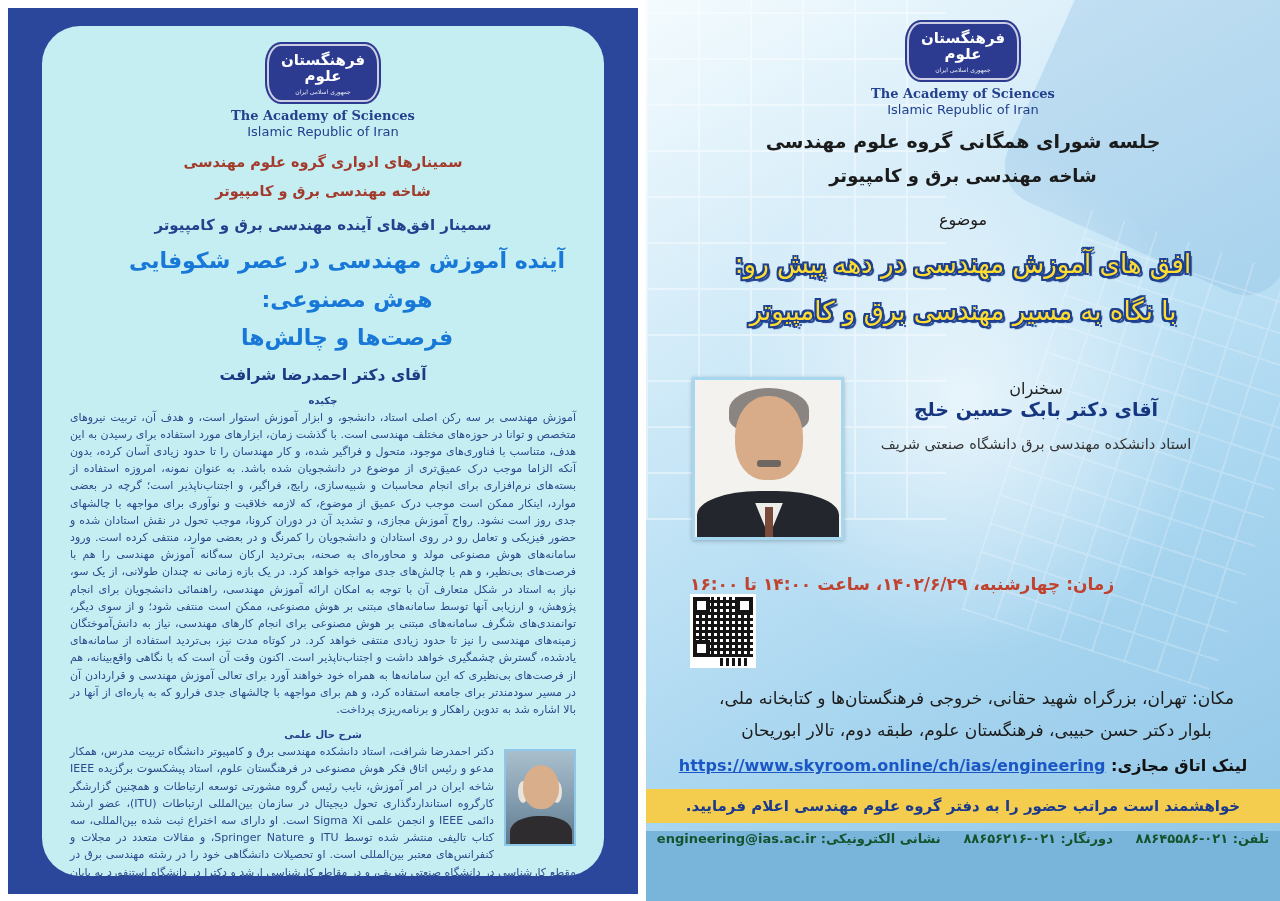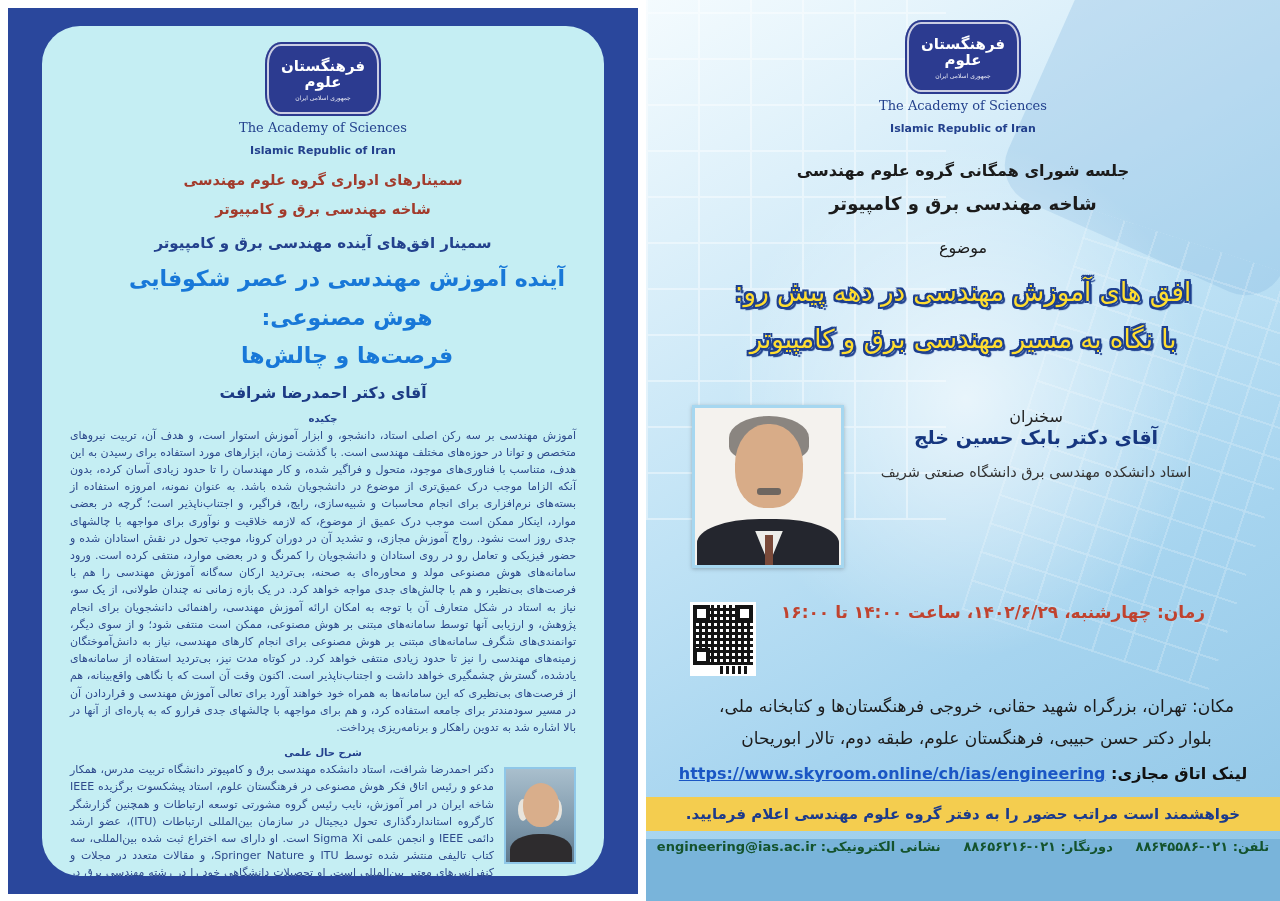--- a/index.html
+++ b/index.html
@@ -13,7 +13,7 @@
 
   
   .logo { text-align:center; }
-  .medallion { width:116px; height:74px; margin:0 auto; background:#2C3B90; border-radius:16px/22px;
+  .medallion { width:116px; height:62px; margin:0 auto; background:#2C3B90; border-radius:16px/22px;
                box-shadow: inset 0 0 0 2px #2C3B90, inset 0 0 0 4px rgba(255,255,255,.75);
                display:flex; flex-direction:column; align-items:center; justify-content:center; }
   .medallion .fa-name { color:#ffffff; font-weight:bold; font-size:15px; line-height:1.1; }

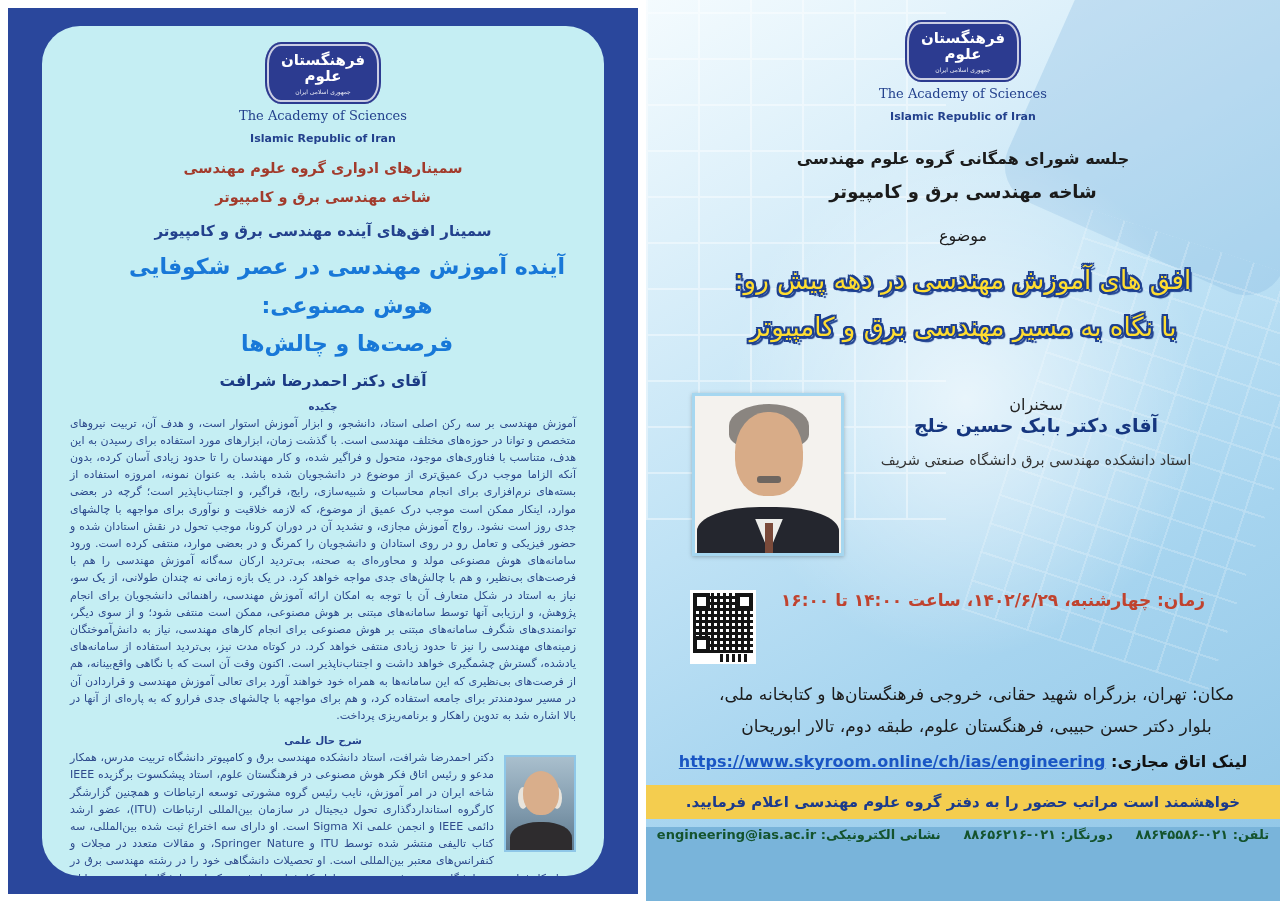--- a/index.html
+++ b/index.html
@@ -18,7 +18,7 @@
                display:flex; flex-direction:column; align-items:center; justify-content:center; }
   .medallion .fa-name { color:#ffffff; font-weight:bold; font-size:15px; line-height:1.1; }
   .medallion .fa-sub { color:#ffffff; font-size:6px; opacity:.9; margin-top:3px; }
-  .logo-en1 { font-family:"DejaVu Serif", serif; font-weight:normal; color:#23418D; font-size:13px; margin-top:4px; }
+  .logo-en1 { font-family:"DejaVu Serif", serif; font-weight:bold; color:#23418D; font-size:13px; margin-top:4px; }
   .logo-en2 { font-weight:bold; color:#23418D; font-size:11px; margin-top:9px; }
 
   .l-series { margin-top:9px; color:#A23B2C; font-weight:bold; font-size:14.5px; line-height:2.0; }

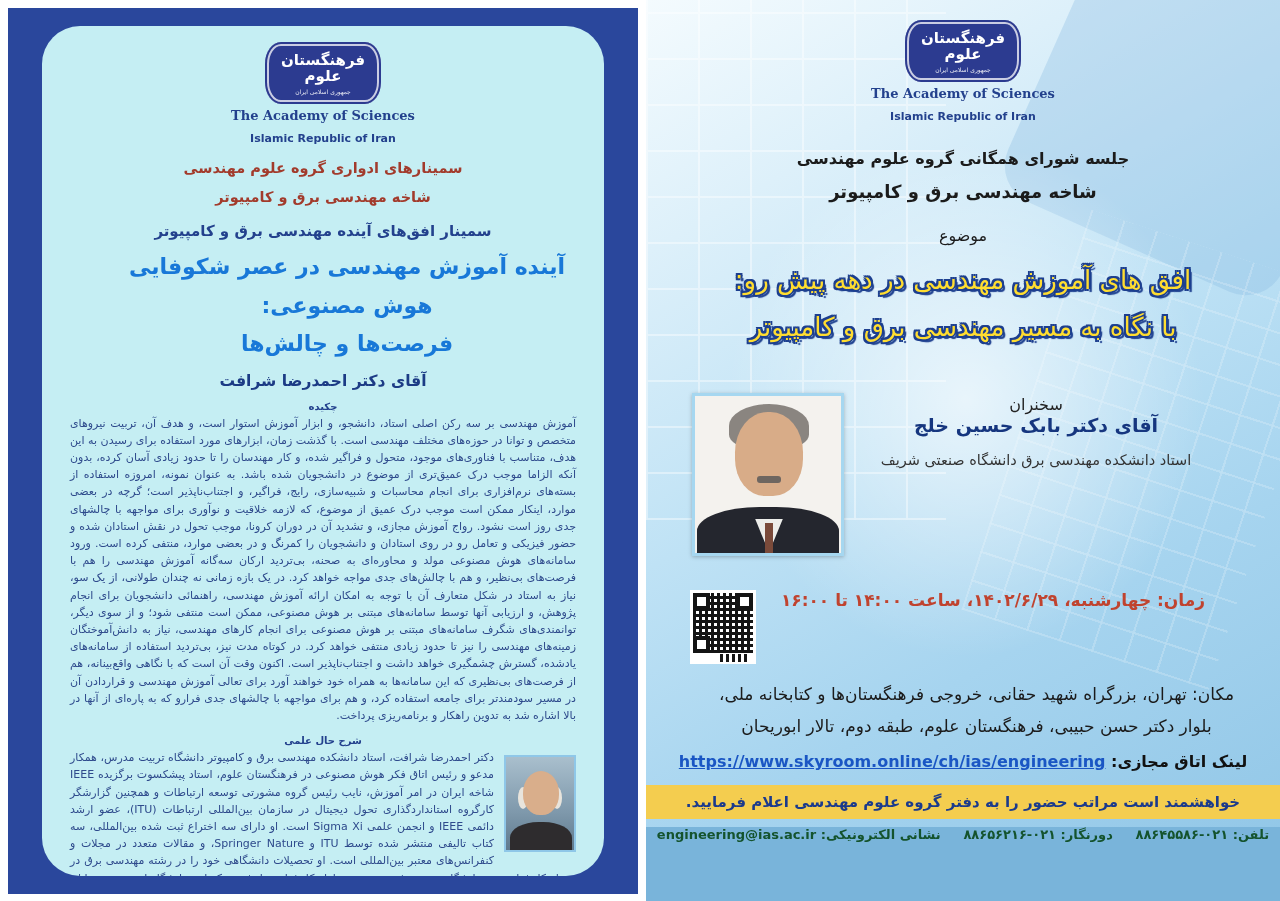--- a/index.html
+++ b/index.html
@@ -19,7 +19,7 @@
   .medallion .fa-name { color:#ffffff; font-weight:bold; font-size:15px; line-height:1.1; }
   .medallion .fa-sub { color:#ffffff; font-size:6px; opacity:.9; margin-top:3px; }
   .logo-en1 { font-family:"DejaVu Serif", serif; font-weight:bold; color:#23418D; font-size:13px; margin-top:4px; }
-  .logo-en2 { font-weight:bold; color:#23418D; font-size:11px; margin-top:9px; }
+  .logo-en2 { font-weight:normal; color:#23418D; font-size:13px; margin-top:1px; }
 
   .l-series { margin-top:9px; color:#A23B2C; font-weight:bold; font-size:14.5px; line-height:2.0; }
   .l-seminar { margin-top:10px; color:#23418D; font-weight:bold; font-size:15px; }

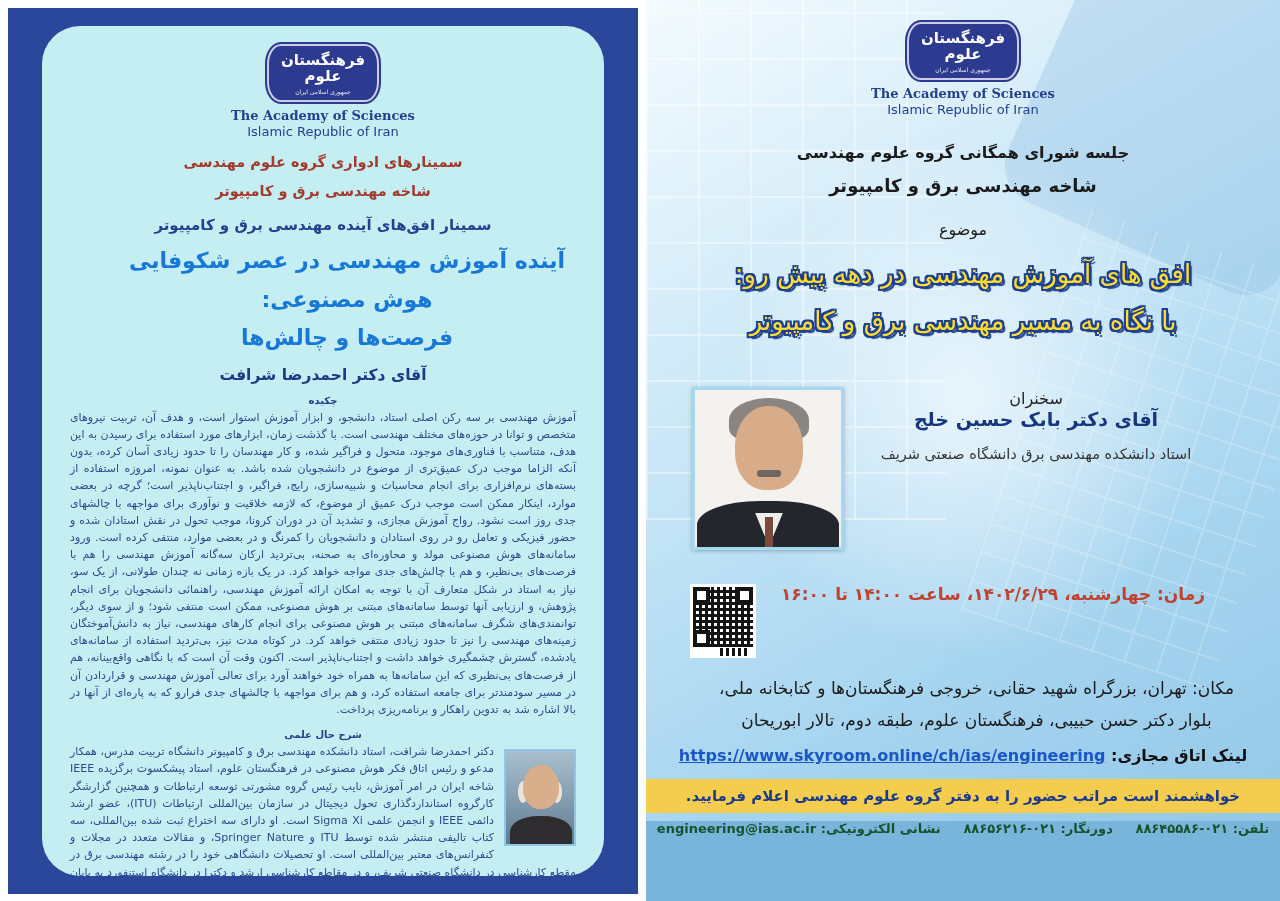--- a/index.html
+++ b/index.html
@@ -51,7 +51,7 @@
               background:rgba(140,190,225,.35); pointer-events:none; }
   .r-content { position:relative; z-index:2; }
   .r-logo { padding-top:20px; }
-  .r-h1 { margin-top:26px; color:#1b1b1b; font-weight:bold; font-size:16px; }
+  .r-h1 { margin-top:13px; color:#1b1b1b; font-weight:bold; font-size:19px; }
   .r-h2 { margin-top:13px; color:#1b1b1b; font-weight:bold; font-size:18px; }
   .r-subject { margin-top:24px; color:#1b1b1b; font-size:16px; }
   .r-title { margin-top:12px; font-weight:normal; font-size:26px; line-height:1.8; color:#FFDD30;

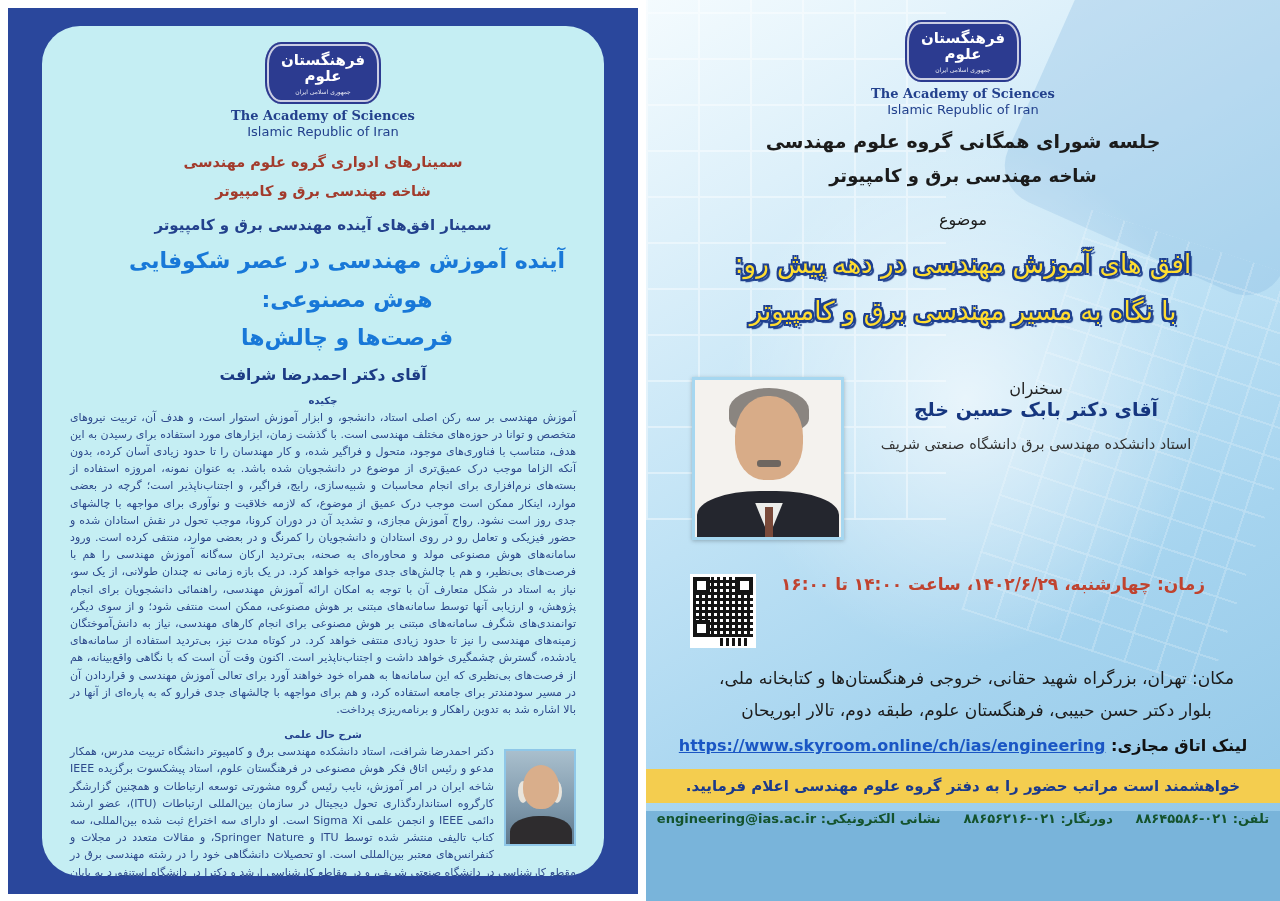--- a/index.html
+++ b/index.html
@@ -71,7 +71,7 @@
   .r-photo .shirt { position:absolute; left:60px; bottom:0; width:28px; height:34px; background:#EDEDEA;
                     clip-path:polygon(0 0,100% 0,50% 100%); }
   .r-photo .tie { position:absolute; left:70px; bottom:0; width:8px; height:30px; background:#7A4A3A; }
-  .r-time-row { display:flex; align-items:flex-start; margin:34px 50px 0 44px; }
+  .r-time-row { display:flex; align-items:flex-end; margin:34px 50px 0 44px;flex-direction:column; }
   .r-time { flex:1; color:#C0432F; font-weight:bold; font-size:17px; }
   .qr { width:66px; height:74px; background:#ffffff; padding:3px; flex:0 0 auto; position:relative; }
   .qr-pattern { width:60px; height:60px;

